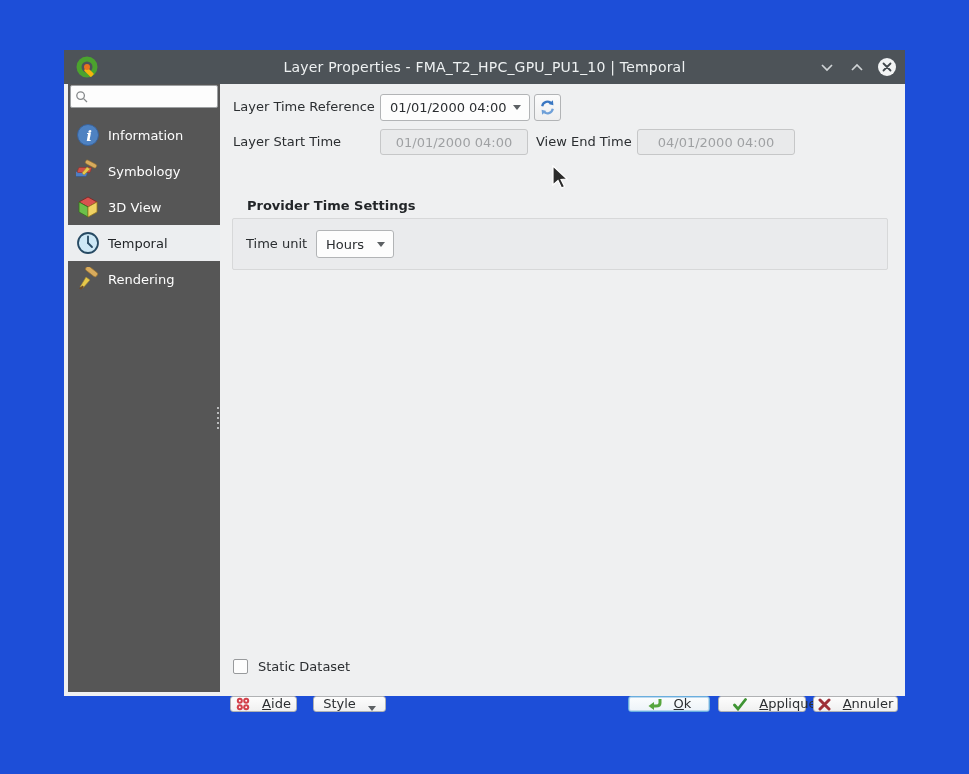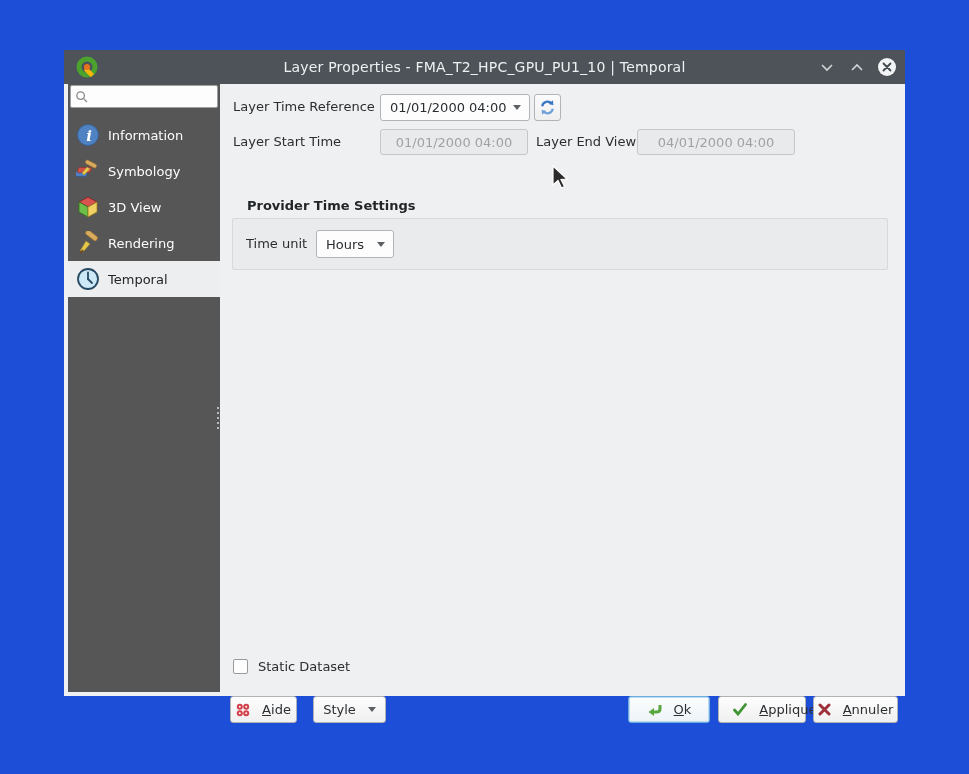--- a/index.html
+++ b/index.html
@@ -191,7 +191,7 @@
       <div class="field-disabled" style="left:160px; top:45px; width:148px; height:26px;">
         <span>01/01/2000 04:00</span>
       </div>
-      <div class="lbl" style="left:316px; top:45px;">Layer End View</div>
+      <div class="lbl" style="left:316px; top:45px;">View End Time</div>
       <div class="field-disabled" style="left:417px; top:45px; width:158px; height:26px;">
         <span>04/01/2000 04:00</span>
       </div>

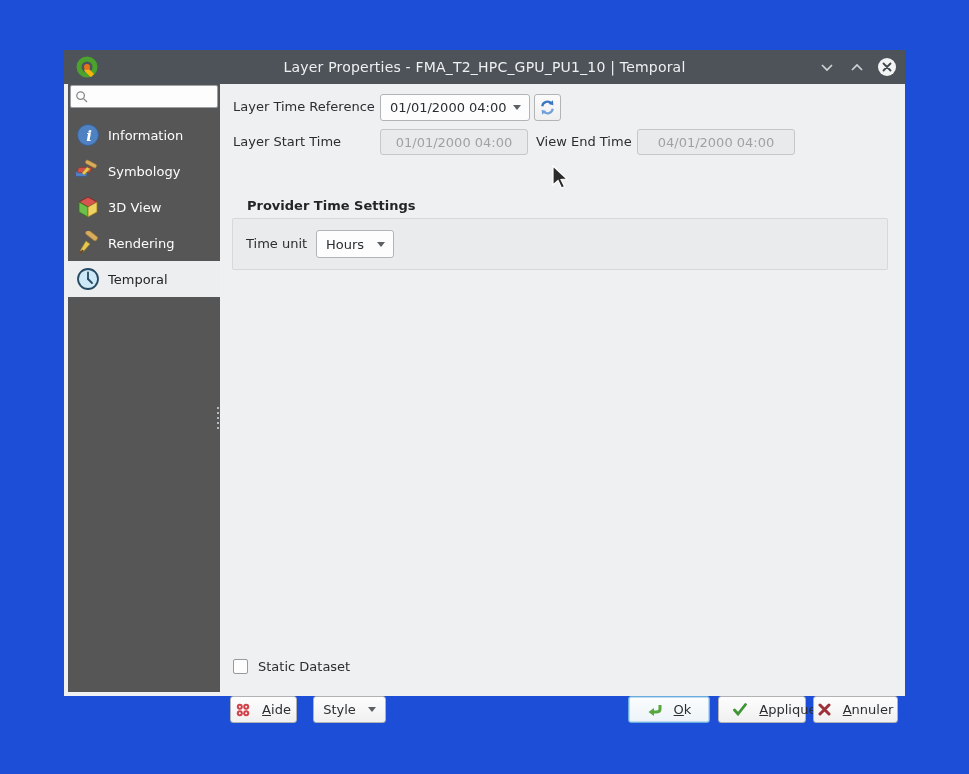--- a/index.html
+++ b/index.html
@@ -145,6 +145,14 @@
           </svg>
           <span>3D View</span>
         </div>
+        <div class="nav-item selected">
+          <svg class="ni-icon" viewBox="0 0 24 24">
+            <circle cx="12" cy="12" r="10" fill="#cde8f6" stroke="#274a63" stroke-width="1.8"></circle>
+            <line x1="12" y1="12" x2="12" y2="5.5" stroke="#274a63" stroke-width="1.8" stroke-linecap="round"></line>
+            <line x1="12" y1="12" x2="16" y2="16" stroke="#274a63" stroke-width="1.8" stroke-linecap="round"></line>
+          </svg>
+          <span>Temporal</span>
+        </div>
         <div class="nav-item">
           <svg class="ni-icon" viewBox="0 0 24 24">
             <rect x="9" y="1.5" width="13.5" height="5" rx="2" transform="rotate(38 15 4)" fill="#d8ab5d" stroke="#9a7430" stroke-width=".7"></rect>
@@ -152,14 +160,6 @@
             <polygon points="3,21.5 6.5,18.5 8,20 5,22.5" fill="#6b4a2b"></polygon>
           </svg>
           <span>Rendering</span>
-        </div>
-        <div class="nav-item selected">
-          <svg class="ni-icon" viewBox="0 0 24 24">
-            <circle cx="12" cy="12" r="10" fill="#cde8f6" stroke="#274a63" stroke-width="1.8"></circle>
-            <line x1="12" y1="12" x2="12" y2="5.5" stroke="#274a63" stroke-width="1.8" stroke-linecap="round"></line>
-            <line x1="12" y1="12" x2="16" y2="16" stroke="#274a63" stroke-width="1.8" stroke-linecap="round"></line>
-          </svg>
-          <span>Temporal</span>
         </div>
       </div>
       <div class="splitter">

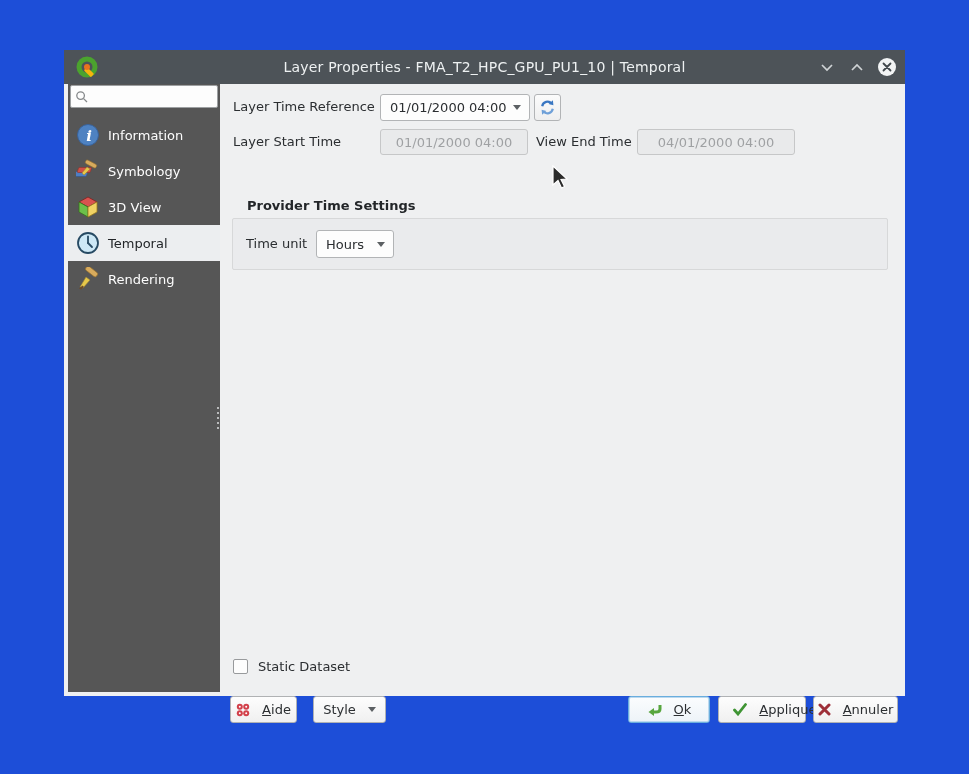--- a/index.html
+++ b/index.html
@@ -68,9 +68,9 @@
   .checklabel { font-size:13px; color:#2b2e31; }
 
   
-  .btn { position:absolute; top:612px; height:27px; background:linear-gradient(#fdfdfd,#f0f0f0);
+  .btn { position:absolute; top:612px; height:16px; background:linear-gradient(#fdfdfd,#f0f0f0);
          border:1px solid #b0b2b4; border-radius:3px; font-size:13px; color:#2b2e31;
-         display:flex; align-items:center; justify-content:center; gap:12px; }
+         display:flex; align-items:flex-end; justify-content:center; gap:12px; }
   .btn u { text-decoration:underline; }
   .btn.default { border:1px solid #6aaede; box-shadow:0 0 0 1px #bcd9ef inset;
                  background:linear-gradient(#fbfdfe,#edf3f8); }

